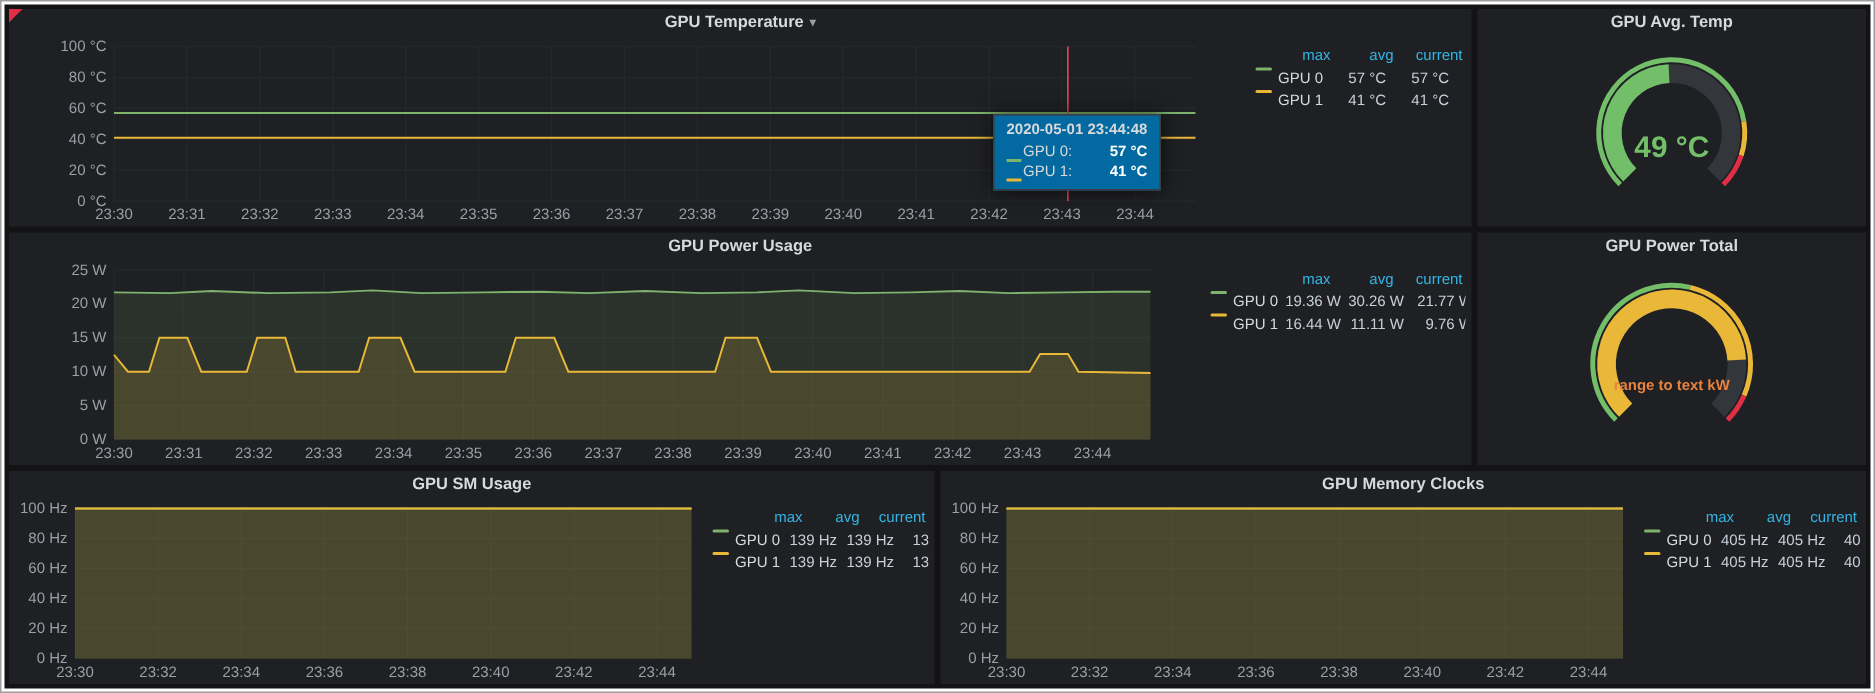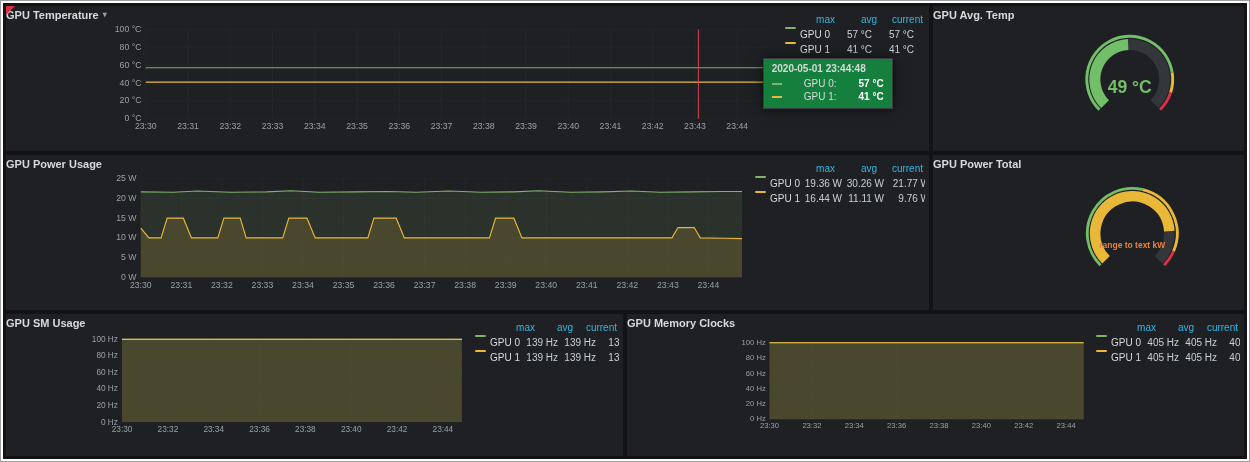--- a/index.html
+++ b/index.html
@@ -11,7 +11,7 @@
   .row1{height:145px}
   .row2{height:155px}
   .row3{flex:1}
-  .panel{position:relative;background:#1f2023;display:flex;flex-direction:row;min-width:0;overflow:hidden}
+  .panel{position:relative;background:#1f2023;display:flex;flex-direction:column;min-width:0;overflow:hidden}
   .main{flex:1}
   .side{width:311px;flex:none}
   .half{flex:1}

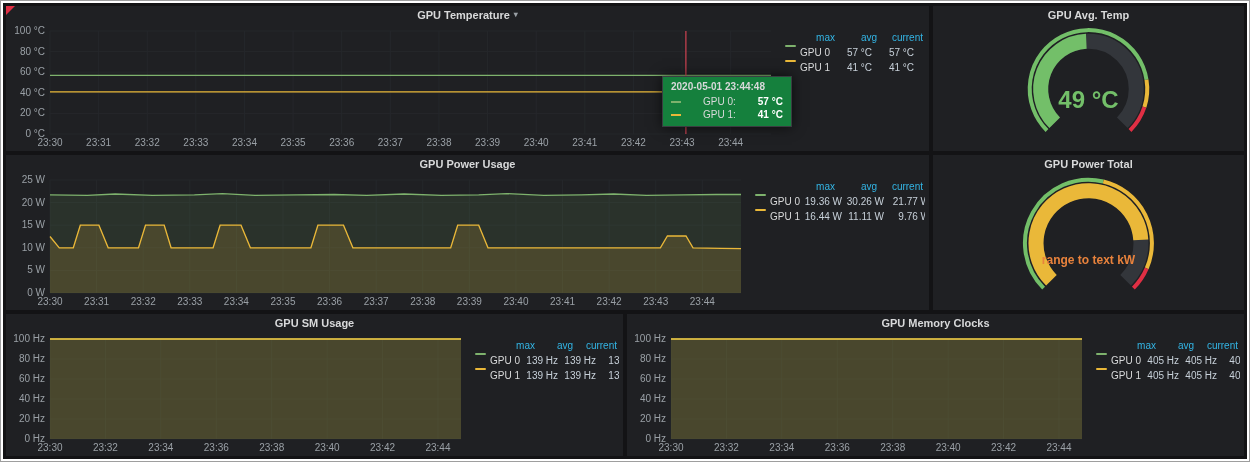--- a/index.html
+++ b/index.html
@@ -13,7 +13,7 @@
   .row3{flex:1}
   .panel{position:relative;background:#1f2023;display:flex;flex-direction:column;min-width:0;overflow:hidden}
   .main{flex:1}
-  .side{width:311px;flex:none}
+  .side{width:259px;flex:none}
   .half{flex:1}
   .panel-header{height:18px;flex:none;display:flex;align-items:center;justify-content:center;gap:4px;font-size:11px;font-weight:bold;color:#d8d9da;cursor:pointer}
   .caret{font-size:8px;color:#9aa0a6;line-height:1}

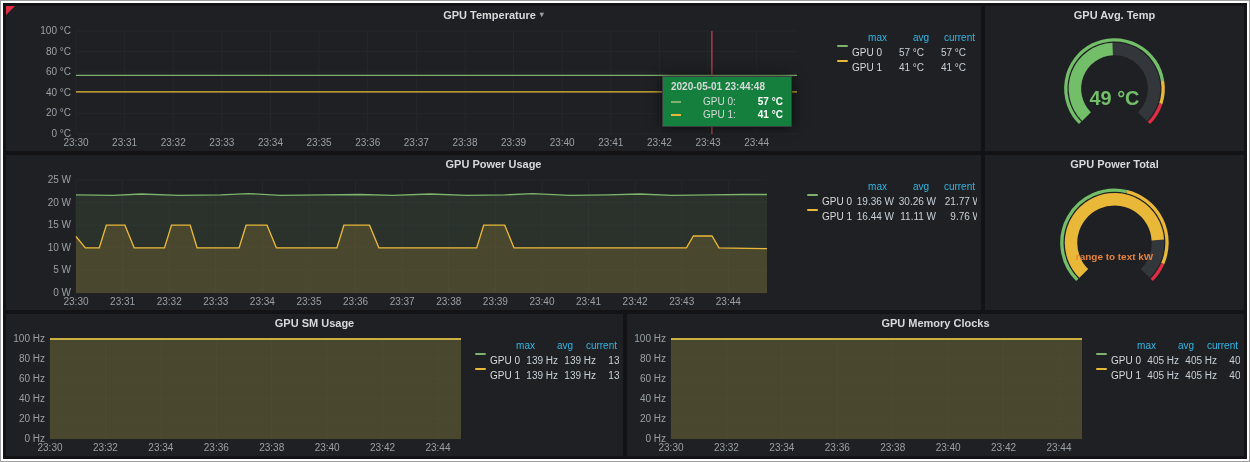--- a/index.html
+++ b/index.html
@@ -34,7 +34,7 @@
   .lg-val{text-align:right;white-space:nowrap}
   .lg-name{display:flex;gap:4px;color:#d8d9da;cursor:pointer;white-space:nowrap}
   .lg-name i{display:inline-block;width:11px;height:2px;border-radius:1px;flex:none}
-  .gtooltip{position:absolute;left:652px;top:52px;background:#15803d;border:1px solid #3a3d41;padding:4px 8px 5px 8px;font-size:10px;color:#d8d9da;box-shadow:0 0 12px rgba(0,0,0,.65);white-space:nowrap;z-index:5;min-width:96px}
+  .gtooltip{position:absolute;left:652px;top:52px;background:#0369a1;border:1px solid #3a3d41;padding:4px 8px 5px 8px;font-size:10px;color:#d8d9da;box-shadow:0 0 12px rgba(0,0,0,.65);white-space:nowrap;z-index:5;min-width:96px}
   .tt-time{font-weight:bold;margin-bottom:3px}
   .tt-row{display:flex;gap:22px;align-items:center;line-height:13px}
   .tt-row b{margin-left:auto;color:#ffffff}

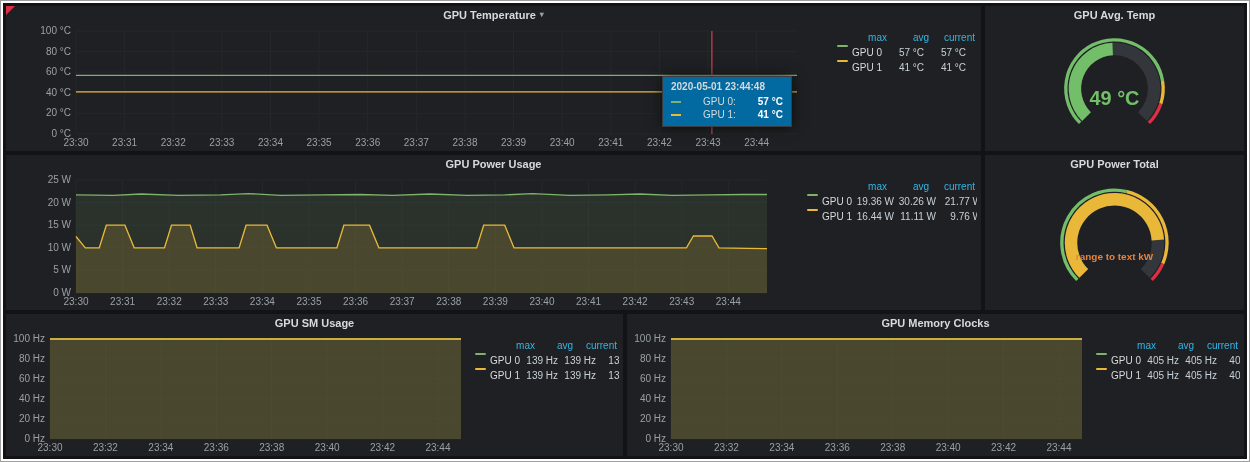--- a/index.html
+++ b/index.html
@@ -36,7 +36,7 @@
   .lg-name i{display:inline-block;width:11px;height:2px;border-radius:1px;flex:none}
   .gtooltip{position:absolute;left:652px;top:52px;background:#0369a1;border:1px solid #3a3d41;padding:4px 8px 5px 8px;font-size:10px;color:#d8d9da;box-shadow:0 0 12px rgba(0,0,0,.65);white-space:nowrap;z-index:5;min-width:96px}
   .tt-time{font-weight:bold;margin-bottom:3px}
-  .tt-row{display:flex;gap:22px;align-items:center;line-height:13px}
+  .tt-row{display:flex;gap:1px;align-items:flex-end;line-height:13px}
   .tt-row b{margin-left:auto;color:#ffffff}
   .dashc{width:10px;height:2px;display:inline-block;flex:none}
   .c0{background:#7eb26d}

